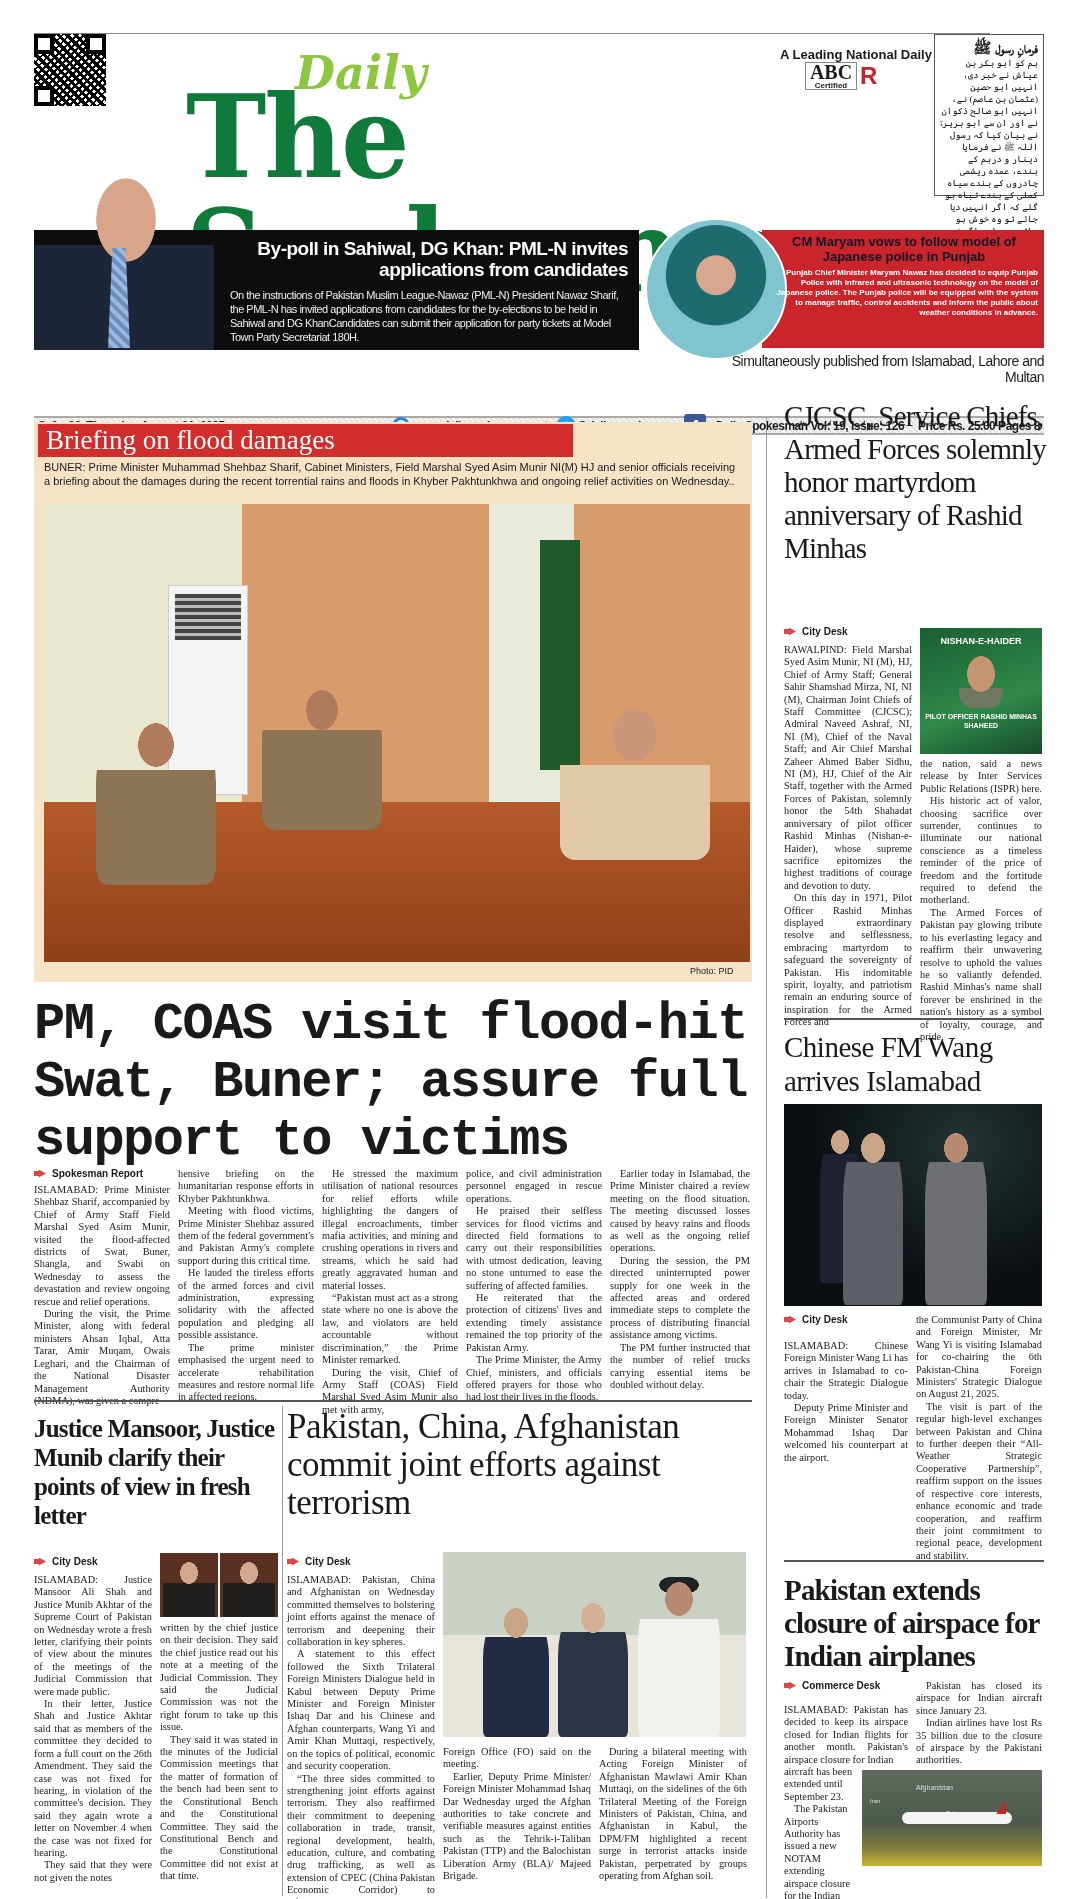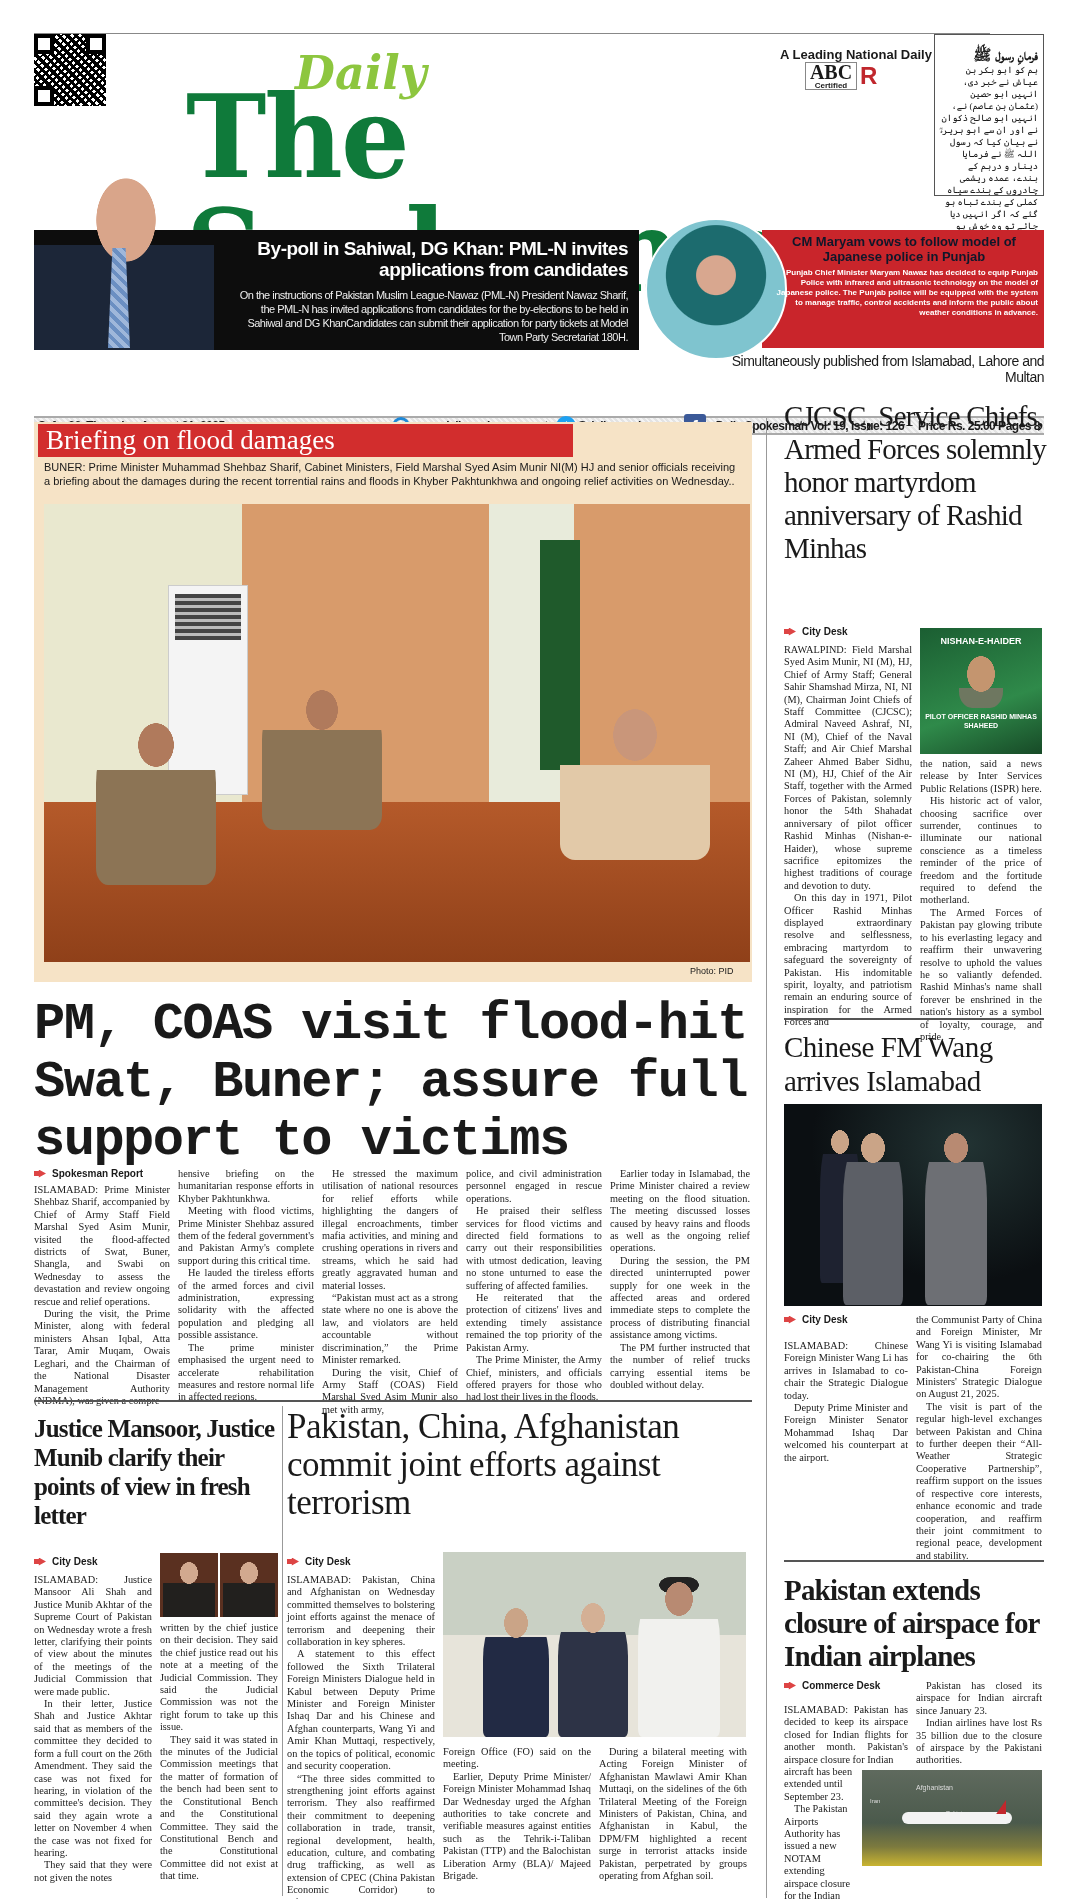--- a/index.html
+++ b/index.html
@@ -29,7 +29,7 @@
   .abc { left: 805px; top: 62px; width: 52px; height: 28px; border: 1px solid #888; text-align: center; font-size: 20px; line-height: 18px; font-weight: bold; }
   .abc small { display:block; font-size: 8px; line-height: 9px; font-family: "Liberation Sans", sans-serif; }
   .abc-r { left: 860px; top: 62px; font-size: 24px; font-weight: bold; color: #c0272d; }
-  .urdu-box { left: 934px; top: 34px; width: 110px; height: 162px; border: 1px solid #555; padding: 11px 5px; direction: rtl; font-size: 9px; line-height: 12px; text-align: right; }
+  .urdu-box { left: 934px; top: 34px; width: 110px; height: 162px; border: 1px solid #555; padding: 4px 5px; direction: rtl; font-size: 9px; line-height: 12px; text-align: right; }
   .urdu-box .u-title { font-size: 15px; font-weight: bold; line-height: 18px; }
   .urdu-box .u-sponsor { direction: ltr; text-align: center; font-weight: bold; font-size: 12px; line-height: 13px; margin-top: 2px; }
 

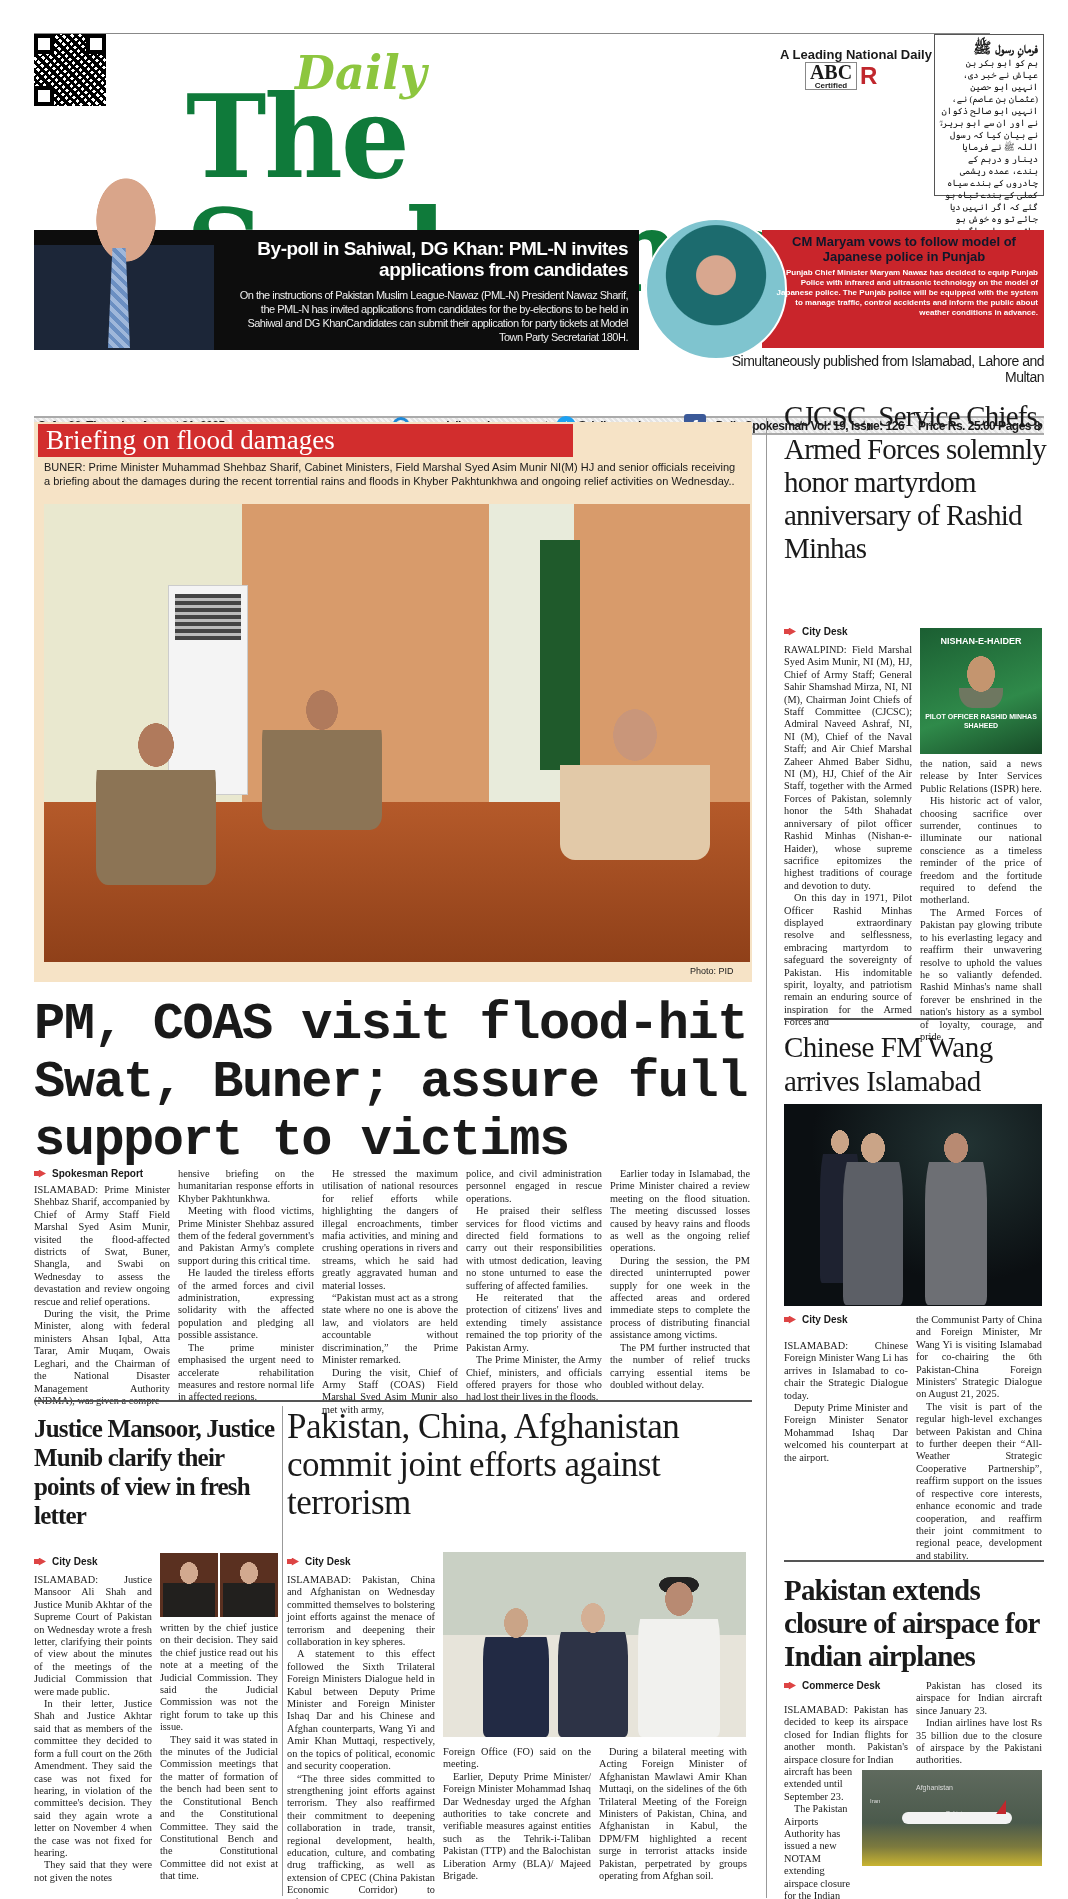--- a/index.html
+++ b/index.html
@@ -40,7 +40,7 @@
                   linear-gradient(180deg, transparent 95px, #1c2638 95px); border-radius: 40% 40% 0 0 / 25% 25% 0 0; }
   .nawaz-tie { left: 108px; top: 248px; width: 22px; height: 100px; background: repeating-linear-gradient(45deg,#6b8fc2 0 4px,#9fb7da 4px 8px); clip-path: polygon(20% 0,80% 0,100% 100%,0 100%); }
   .banner-head { left: 230px; top: 238px; width: 398px; text-align: right; color: #fff; font-size: 19px; font-weight: bold; line-height: 21px; }
-  .banner-body { left: 230px; top: 288px; width: 398px; text-align: right; color: #eee; font-size: 11px; line-height: 14px; }
+  .banner-body { left: 230px; top: 288px; width: 398px; color: #eee; font-size: 11px; line-height: 14px; }
   .banner-red { left: 762px; top: 230px; width: 282px; height: 118px; background: #c9252b; }
   .maryam-photo { left: 645px; top: 218px; width: 142px; height: 142px; border-radius: 50%; background: radial-gradient(circle at 50% 40%, #d8a78f 0 18%, #1c6b6e 19% 46%, #7fc4cf 47%); border: 2px solid #fff; }
   .red-head { left: 770px; top: 234px; width: 268px; text-align: center; color: #0f172a; font-weight: bold; font-size: 13px; line-height: 15px; }

